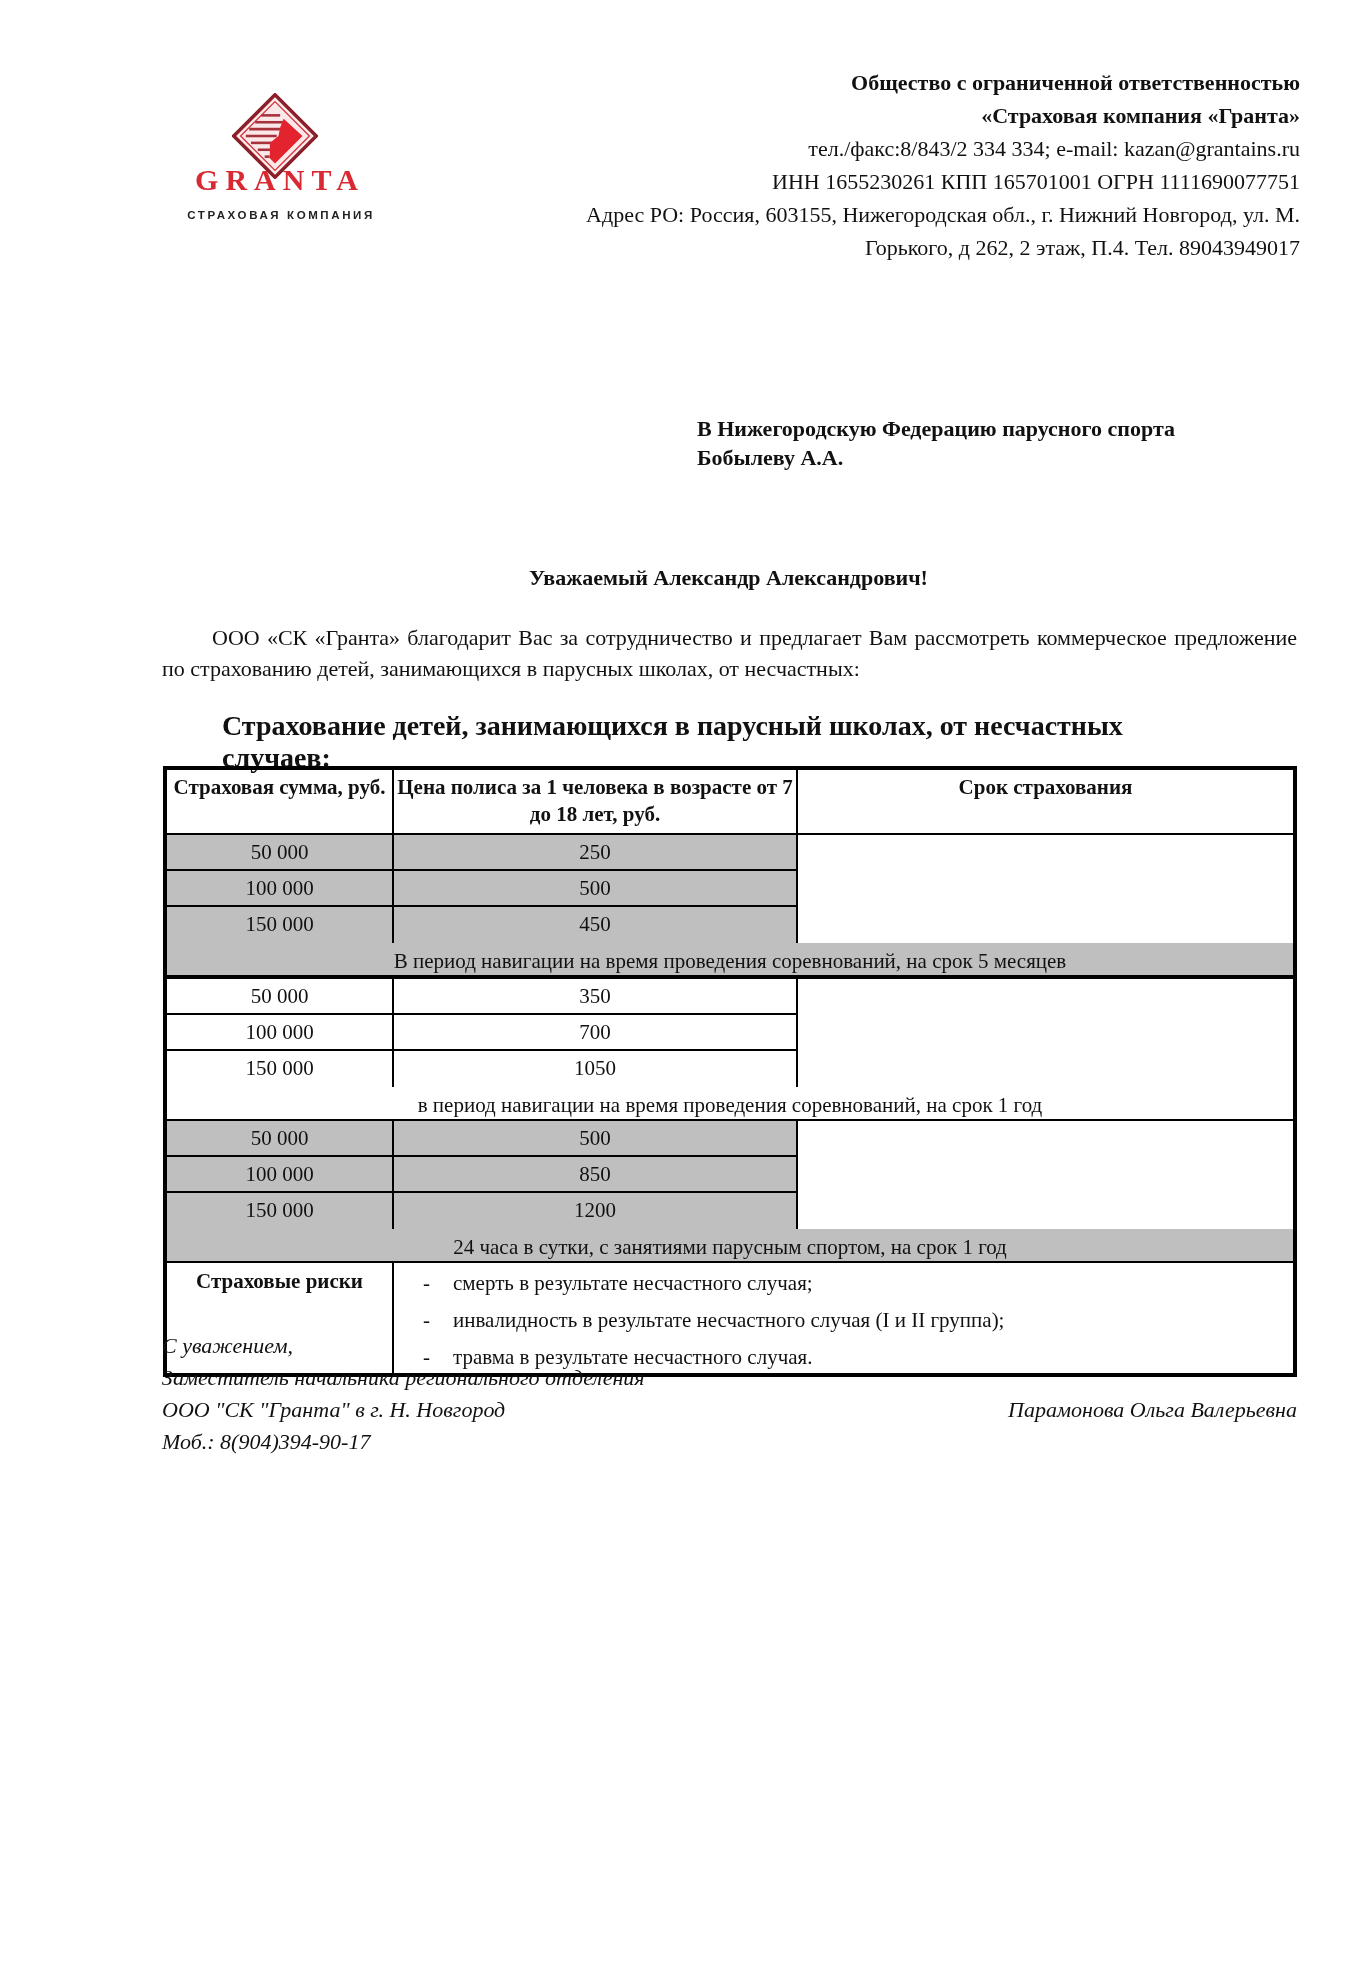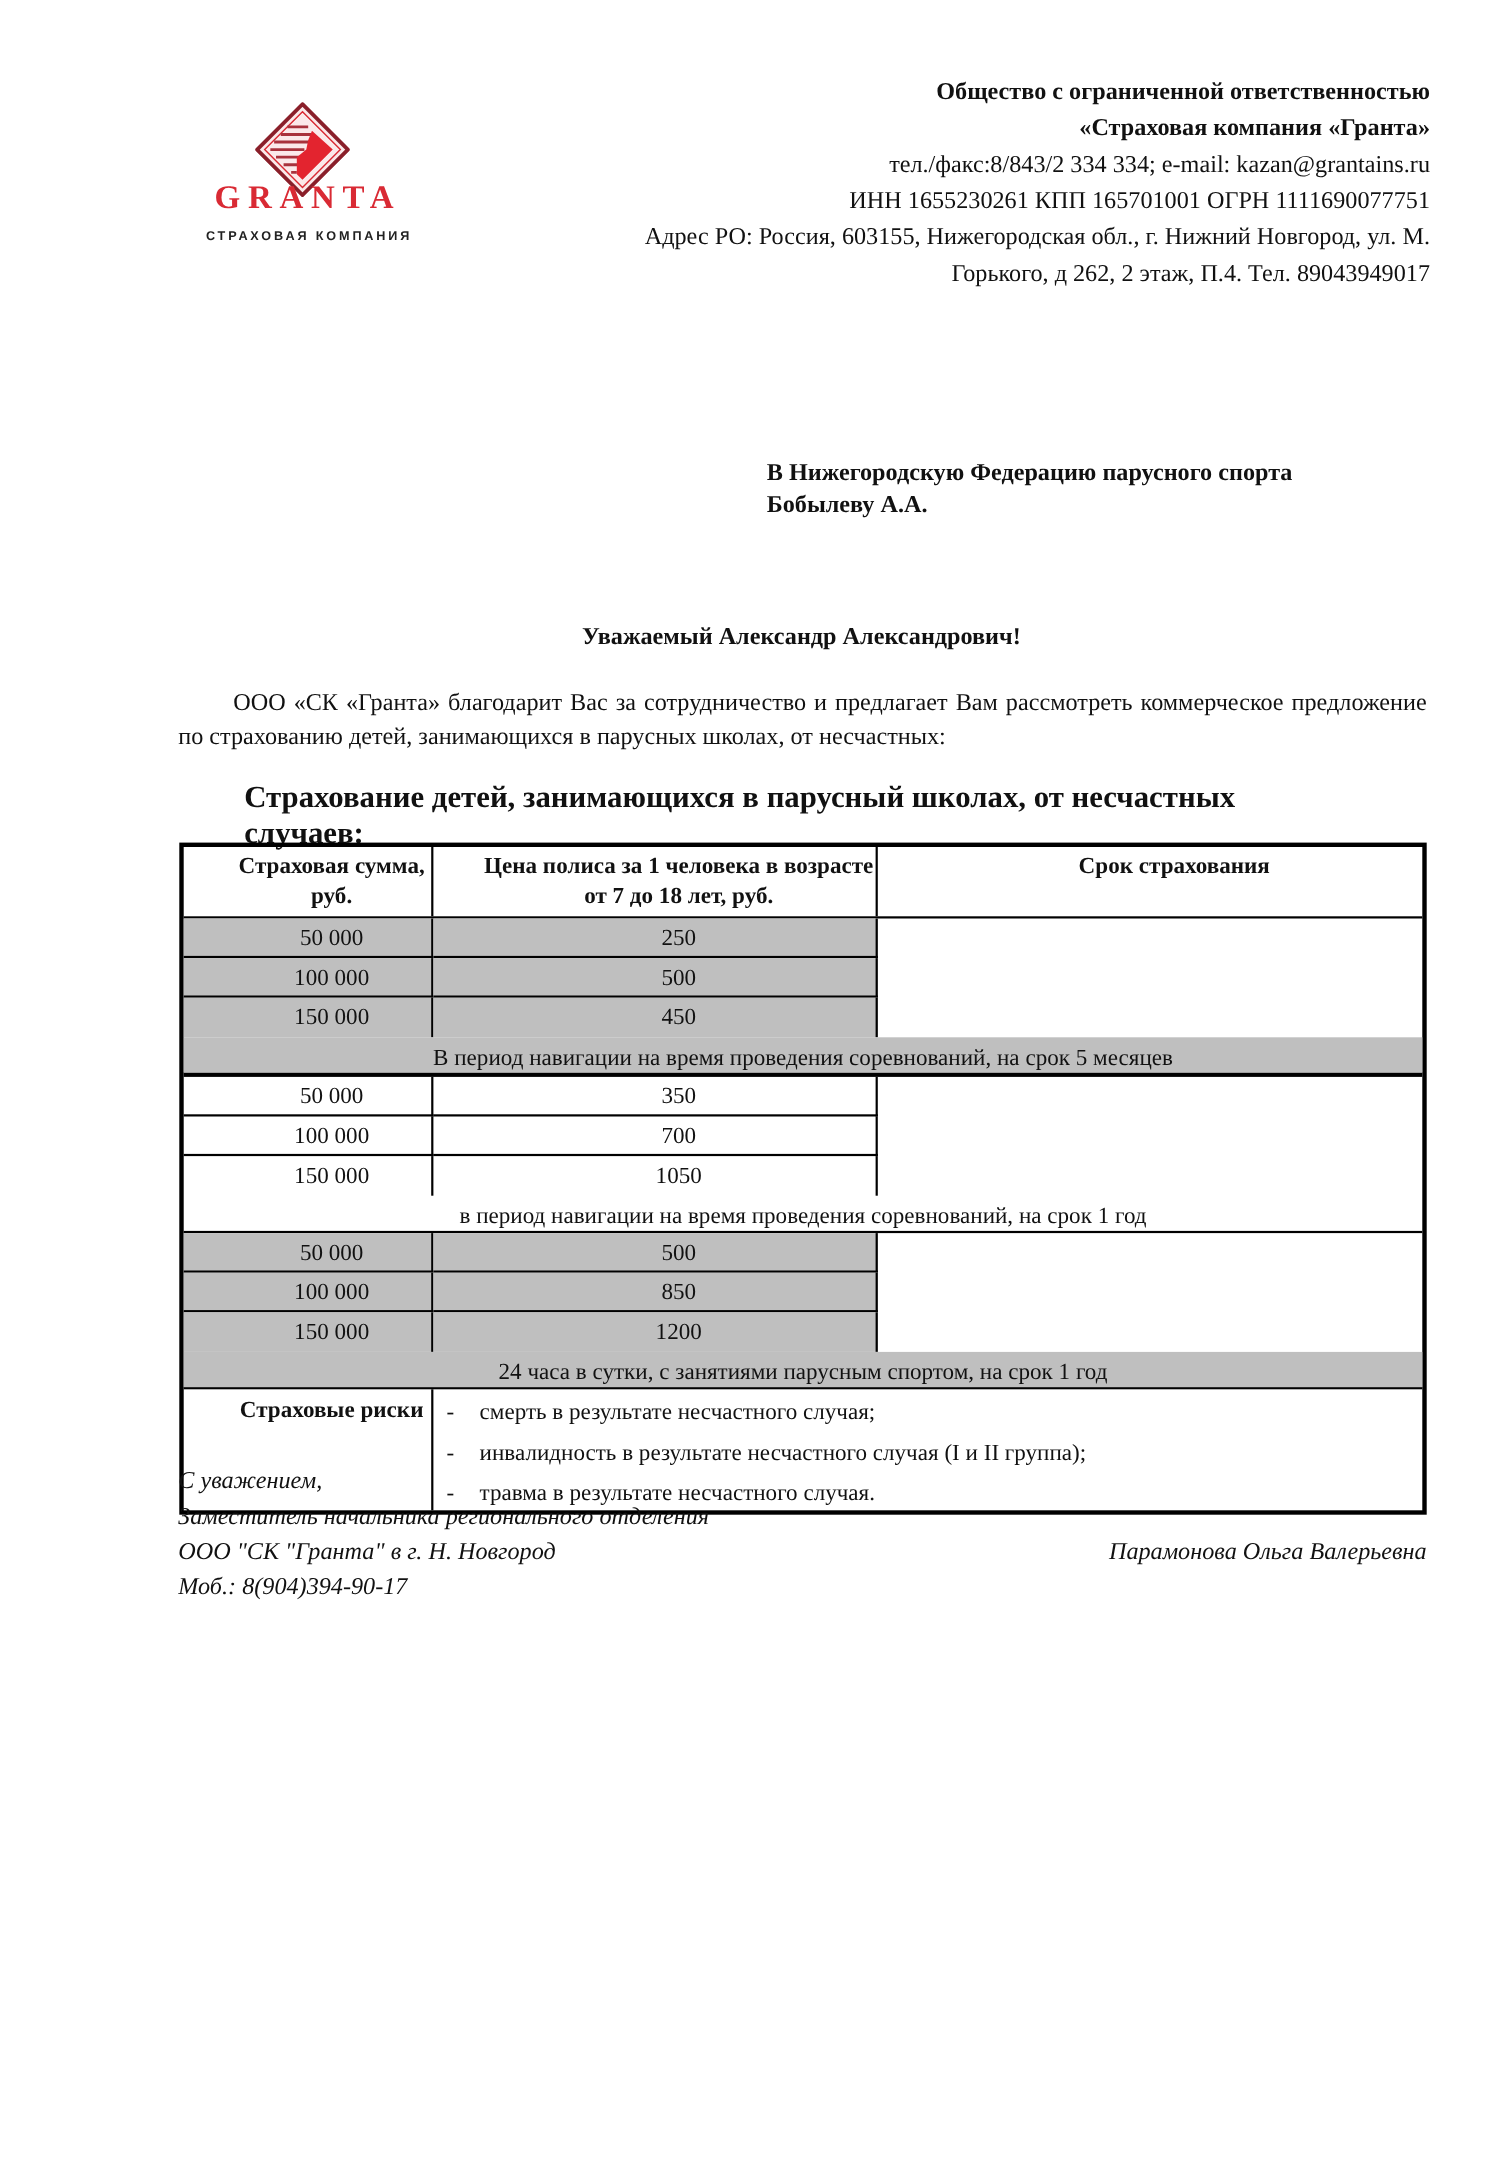--- a/index.html
+++ b/index.html
@@ -33,7 +33,7 @@
   
   #offer-table { left:163px; top:766px; width:1134px; border:4px solid #000; box-sizing:border-box; }
   .row { display:flex; }
-  .cell { box-sizing:border-box; text-align:center; font-size:21px;padding-left:44px; }
+  .cell { box-sizing:border-box; text-align:center; font-size:21px; }
   .c1 { width:227px; border-right:2px solid #000; }
   .c2 { width:404px; border-right:2px solid #000; }
   .c3 { flex:1; }

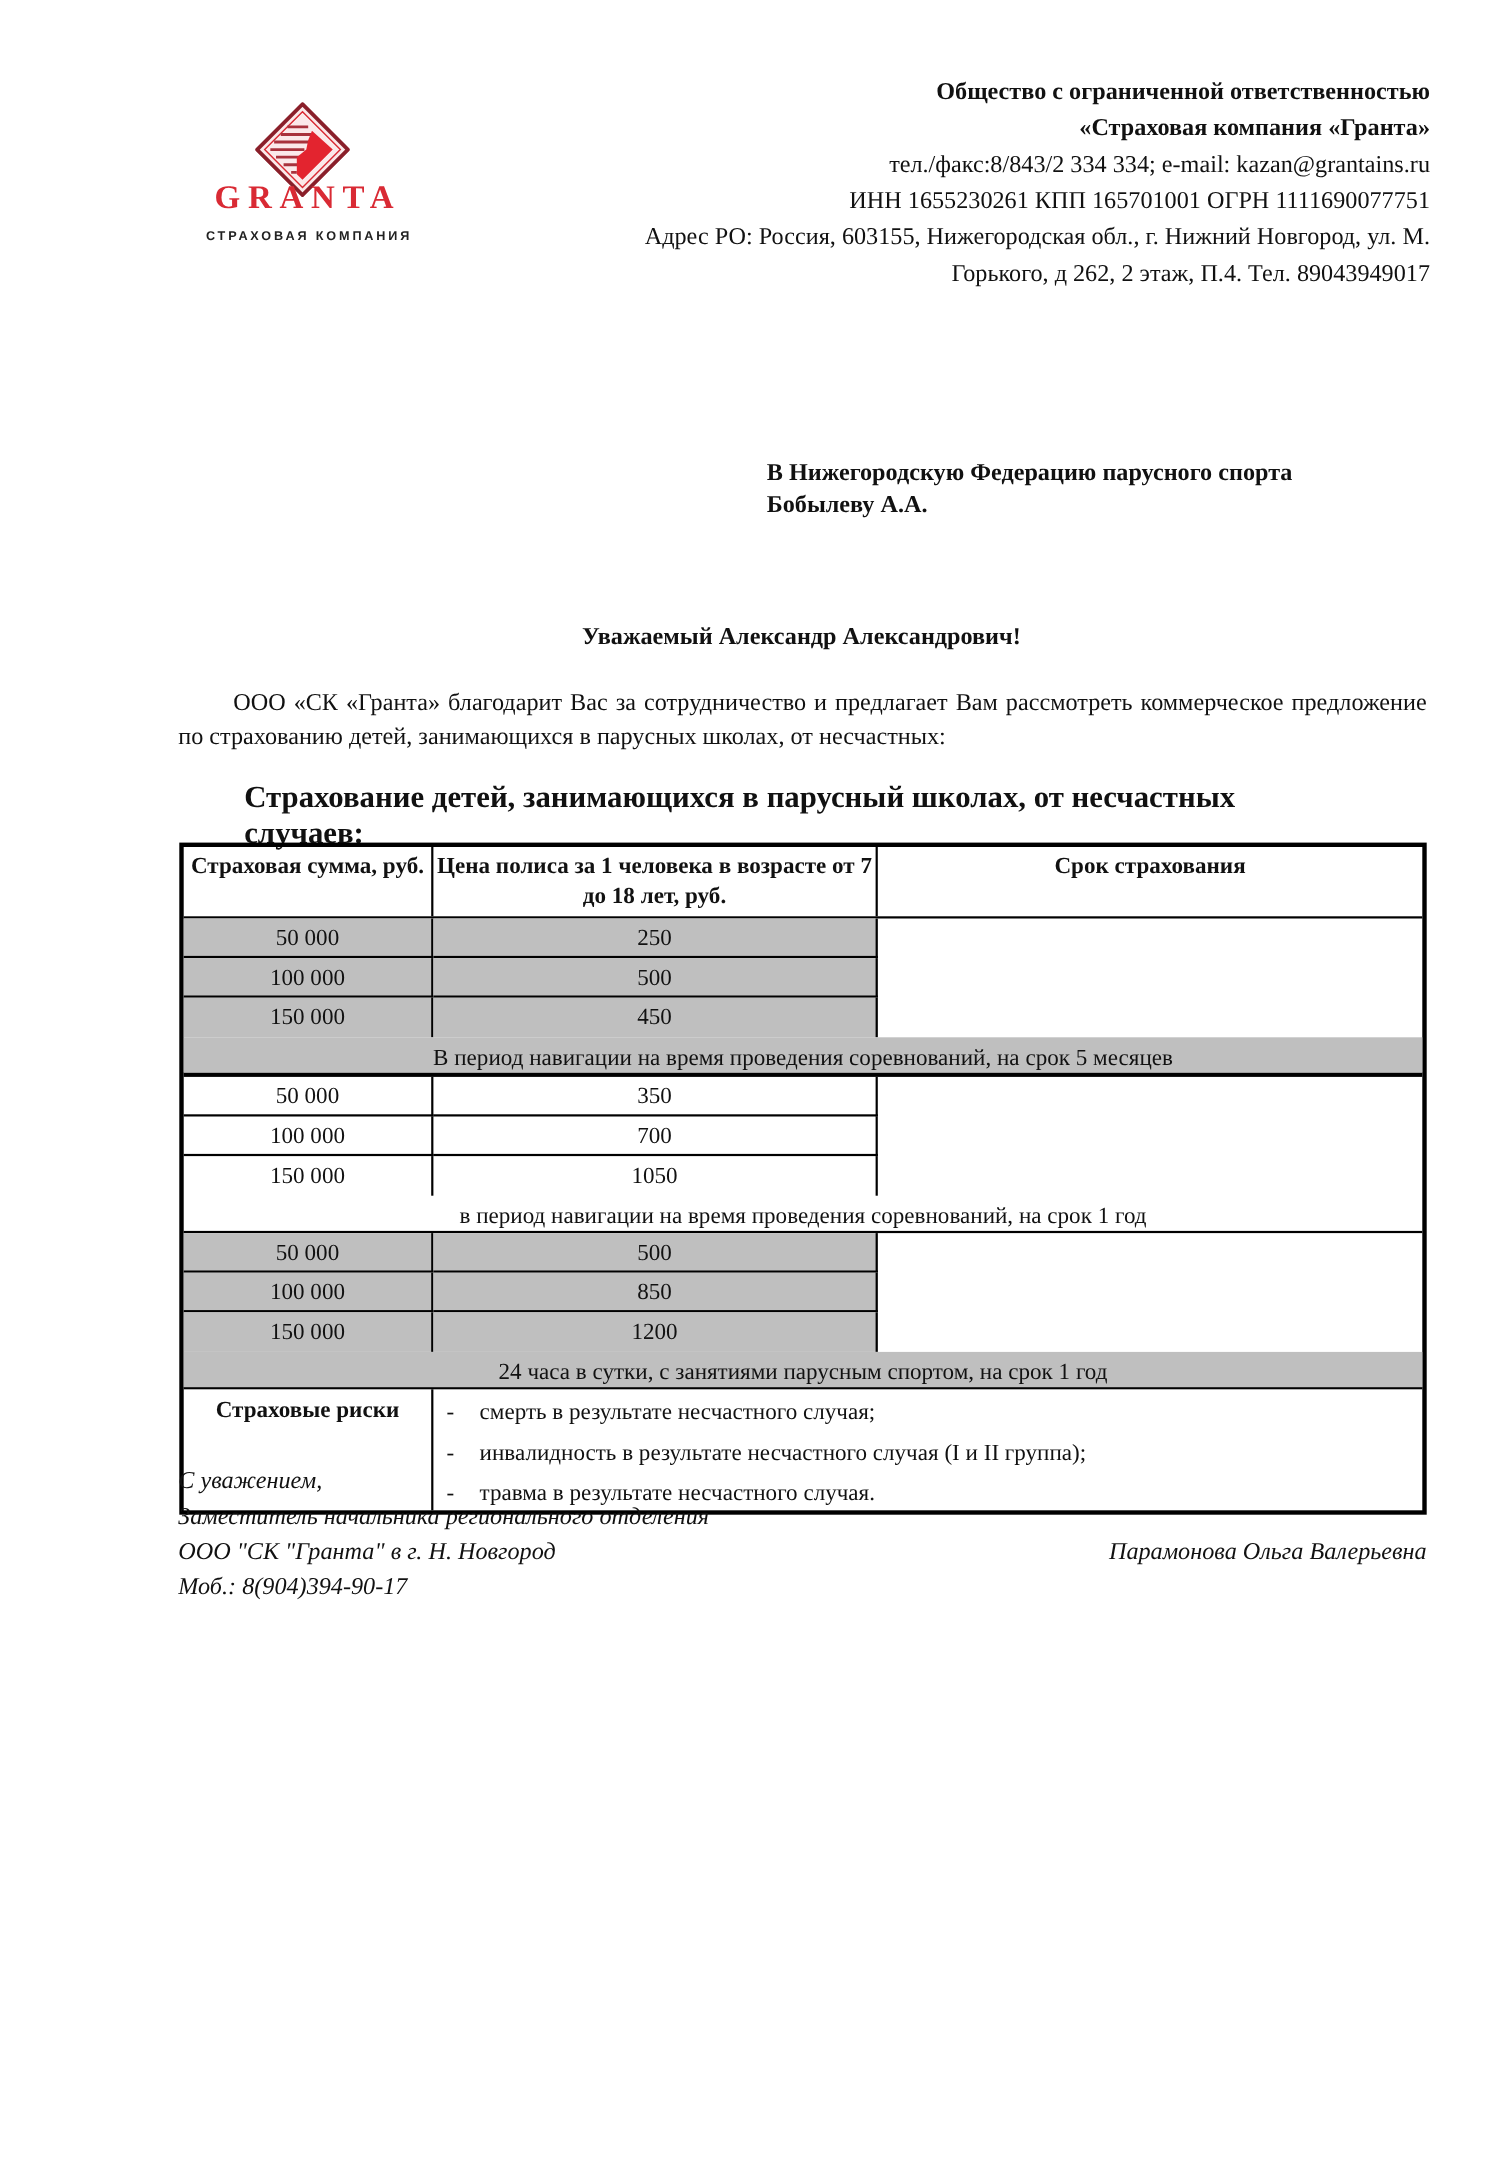--- a/index.html
+++ b/index.html
@@ -48,7 +48,7 @@
   .vrow .cell { line-height:34px; }
   .vrow:not(:last-child) .cell { border-bottom:2px solid #000; }
   .c3-term { flex:1; box-sizing:border-box; text-align:center; font-size:21px; line-height:28px; padding:4px 14px 0 14px; }
-  .risks-row { display:flex; height:110px; }
+  .risks-row { display:flex; height:110px;gap:17px; }
   .risks-row .c1 { font-weight:bold; line-height:28px; padding-top:4px; }
   .risks-list { flex:1; padding-top:2px;border-radius:13px; }
   .risk-item { font-size:21px; line-height:37px; padding-left:12px; }

